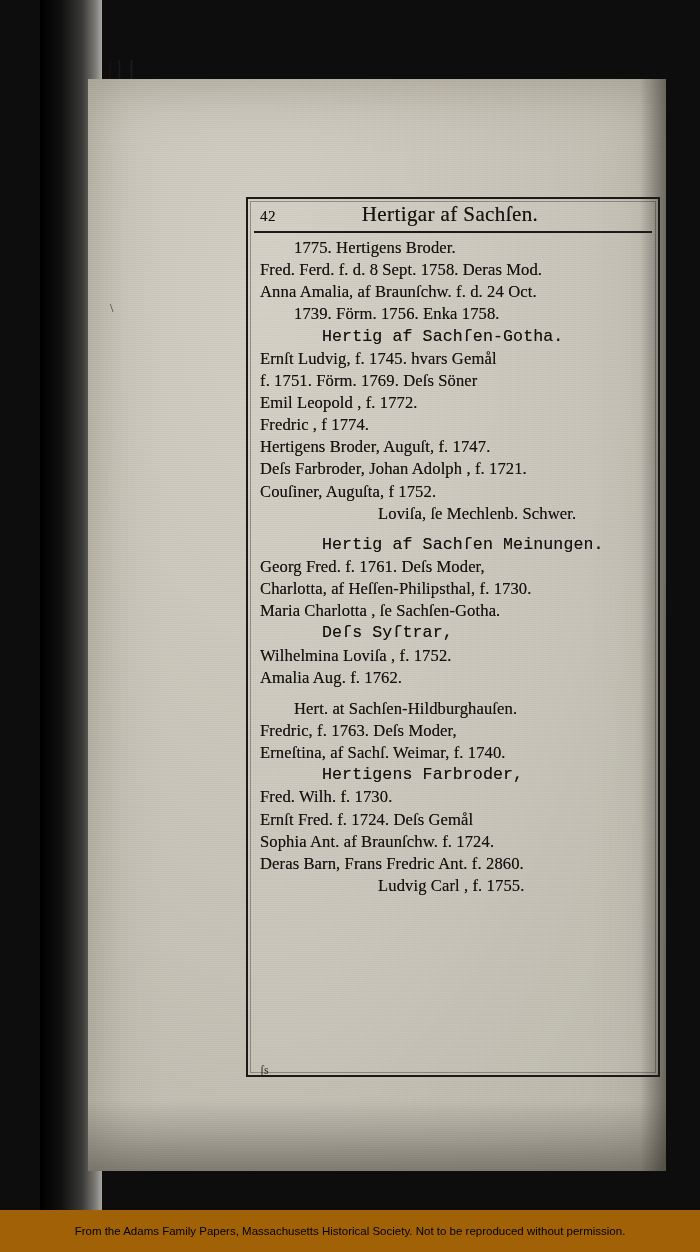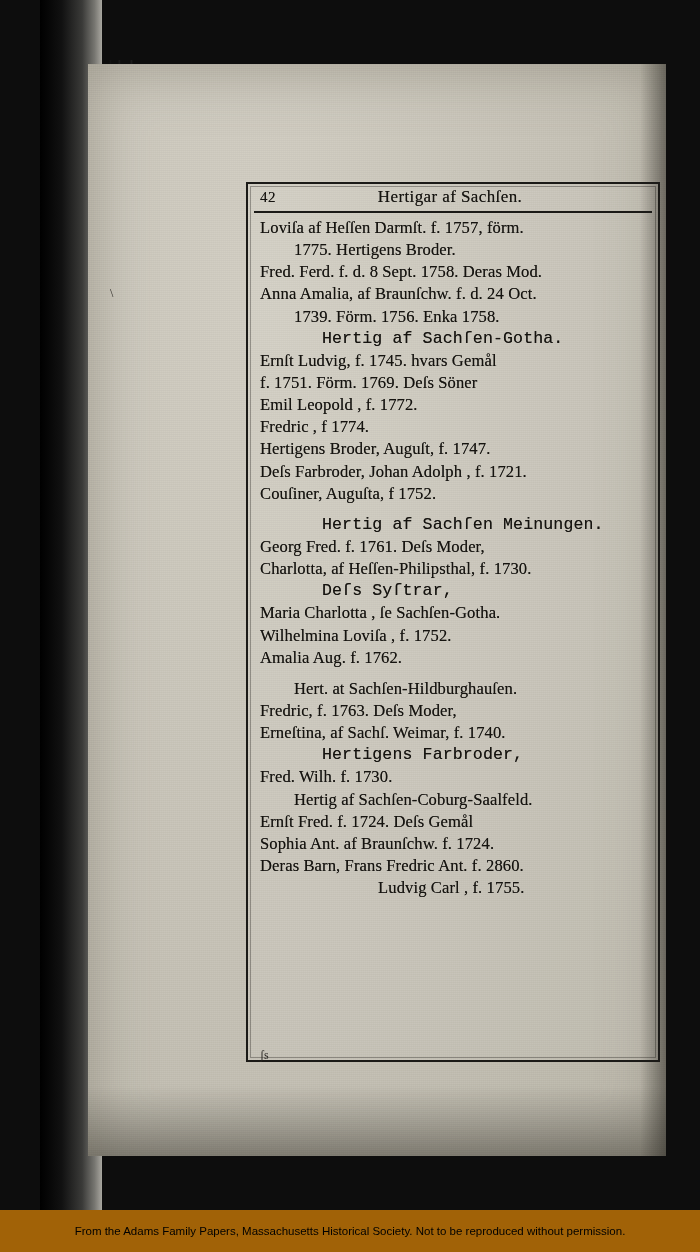--- a/index.html
+++ b/index.html
@@ -43,7 +43,7 @@
   
   #paper {
     position: absolute;
-    left: 88px; top: 64px;
+    left: 88px; top: 79px;
     width: 578px; height: 1092px;
     background: #c9c5b9;
     background-image:

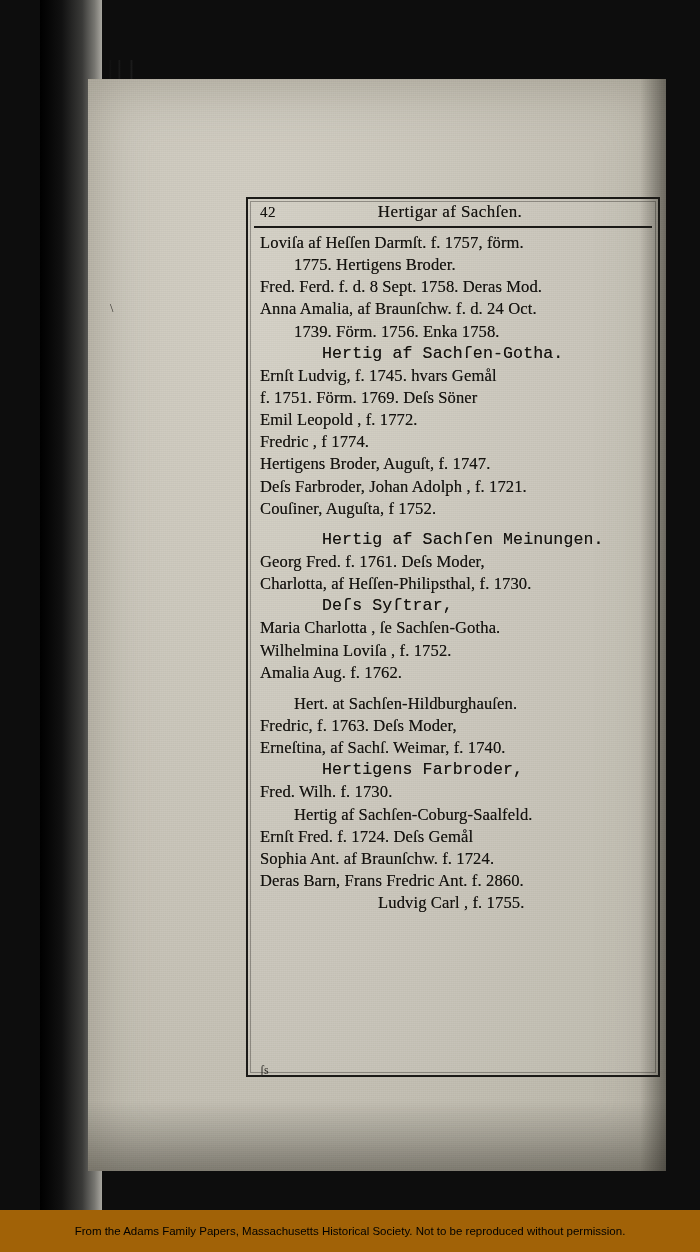--- a/index.html
+++ b/index.html
@@ -106,7 +106,7 @@
   .headtitle {
     flex: 1;
     text-align: center;
-    font-size: 17px;
+    font-size: 21px;
     letter-spacing: .4px;
     padding-right: 24px;
   }

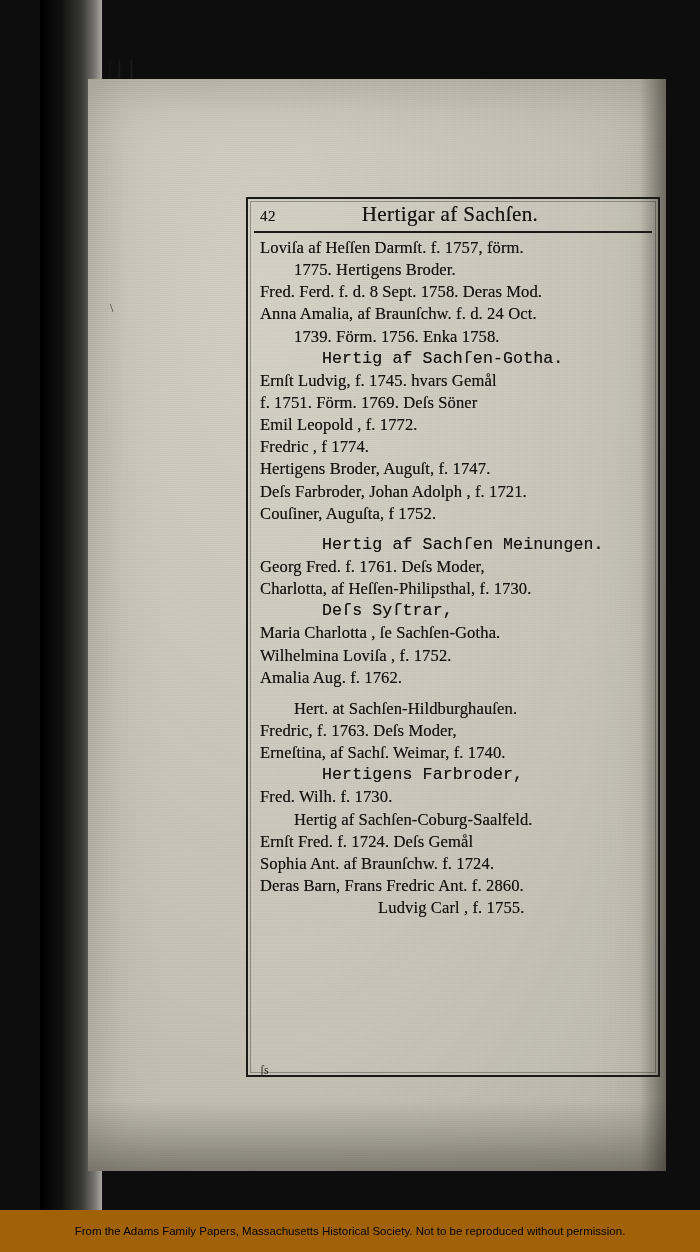--- a/index.html
+++ b/index.html
@@ -174,7 +174,6 @@
       </div>
 
       <div class="body">
-        <div class="ln">Loviſa af Heſſen Darmſt. f. 1757, förm.</div>
         <div class="ln indent1">1775.            Hertigens Broder.</div>
         <div class="ln">Fred. Ferd. f. d. 8 Sept. 1758. Deras Mod.</div>
         <div class="ln">Anna Amalia, af Braunſchw. f. d. 24 Oct.</div>

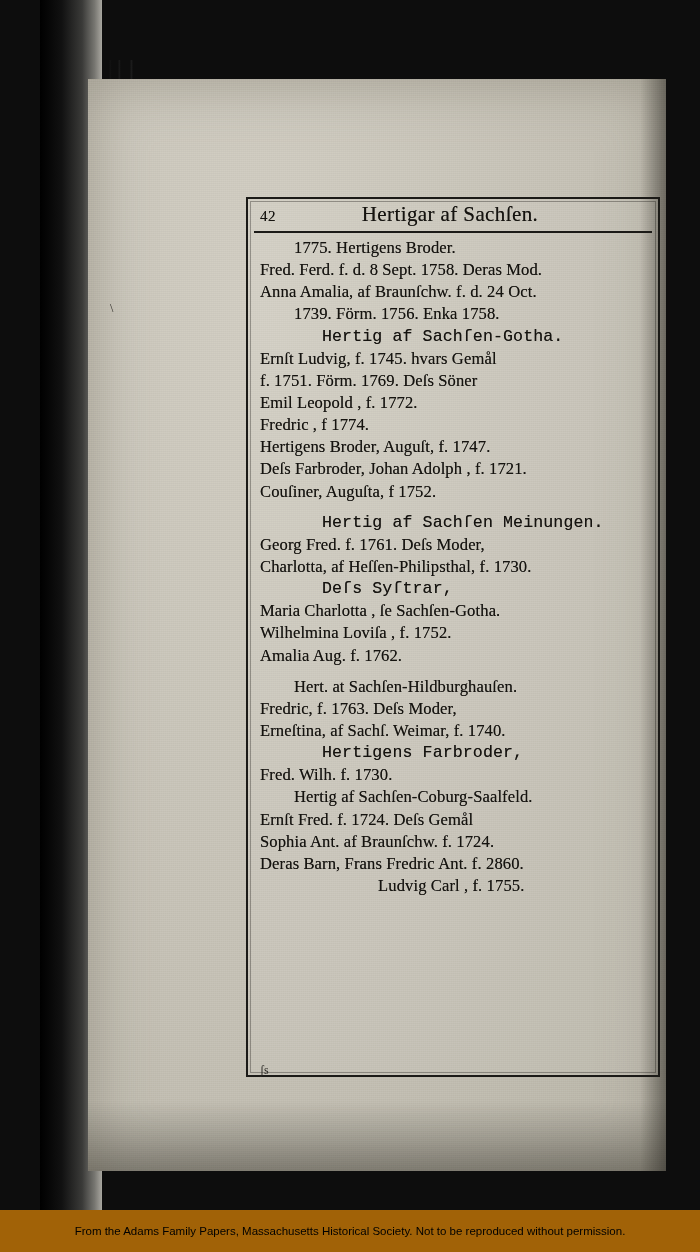--- a/index.html
+++ b/index.html
@@ -186,6 +186,7 @@
         <div class="ln">Hertigens Broder, Auguſt, f. 1747.</div>
         <div class="ln">Deſs Farbroder, Johan Adolph , f. 1721.</div>
         <div class="ln">Couſiner,   Auguſta, f 1752.</div>
+        <div class="ln indent3">Loviſa, ſe Mechlenb. Schwer.</div>
         <div class="gap"></div>
         <div class="ln indent2">Hertig af Sachſen Meinungen.</div>
         <div class="ln">Georg Fred. f. 1761.     Deſs Moder,</div>

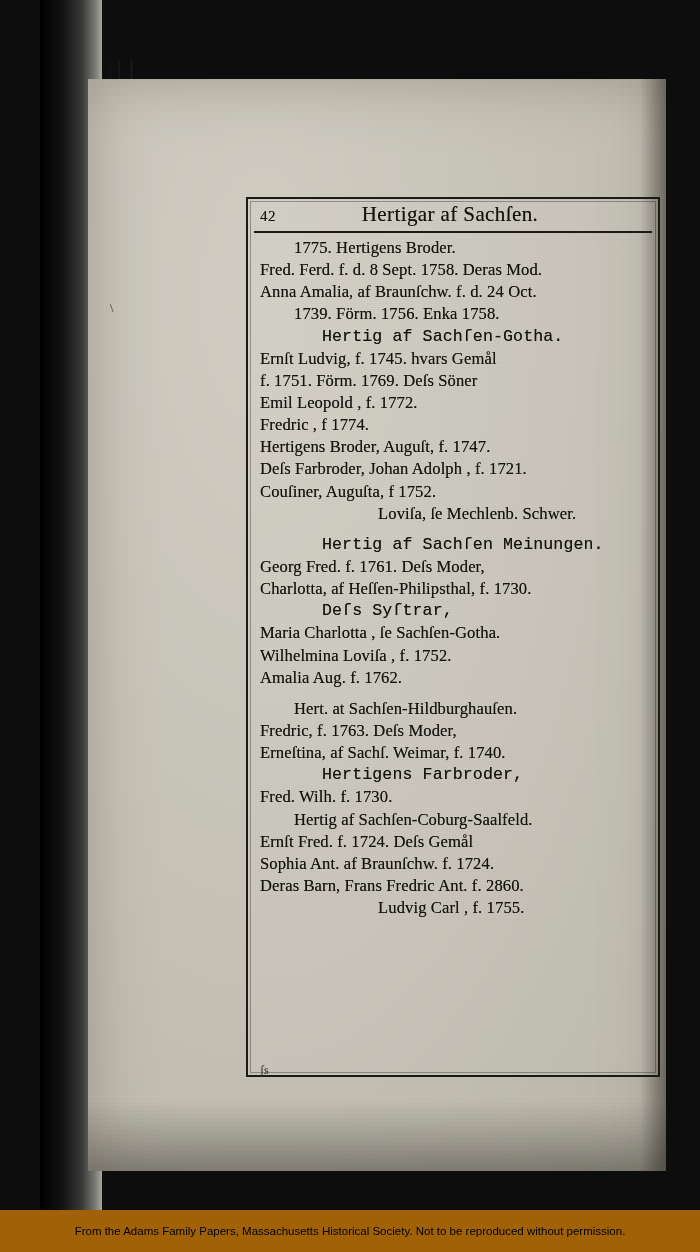--- a/index.html
+++ b/index.html
@@ -191,8 +191,8 @@
         <div class="ln indent2">Hertig af Sachſen Meinungen.</div>
         <div class="ln">Georg Fred. f. 1761.     Deſs Moder,</div>
         <div class="ln">Charlotta, af Heſſen-Philipsthal, f. 1730.</div>
+        <div class="ln">Maria Charlotta , ſe Sachſen-Gotha.</div>
         <div class="ln indent2">Deſs Syſtrar,</div>
-        <div class="ln">Maria Charlotta , ſe Sachſen-Gotha.</div>
         <div class="ln">Wilhelmina Loviſa , f. 1752.</div>
         <div class="ln">Amalia Aug. f. 1762.</div>
         <div class="gap"></div>

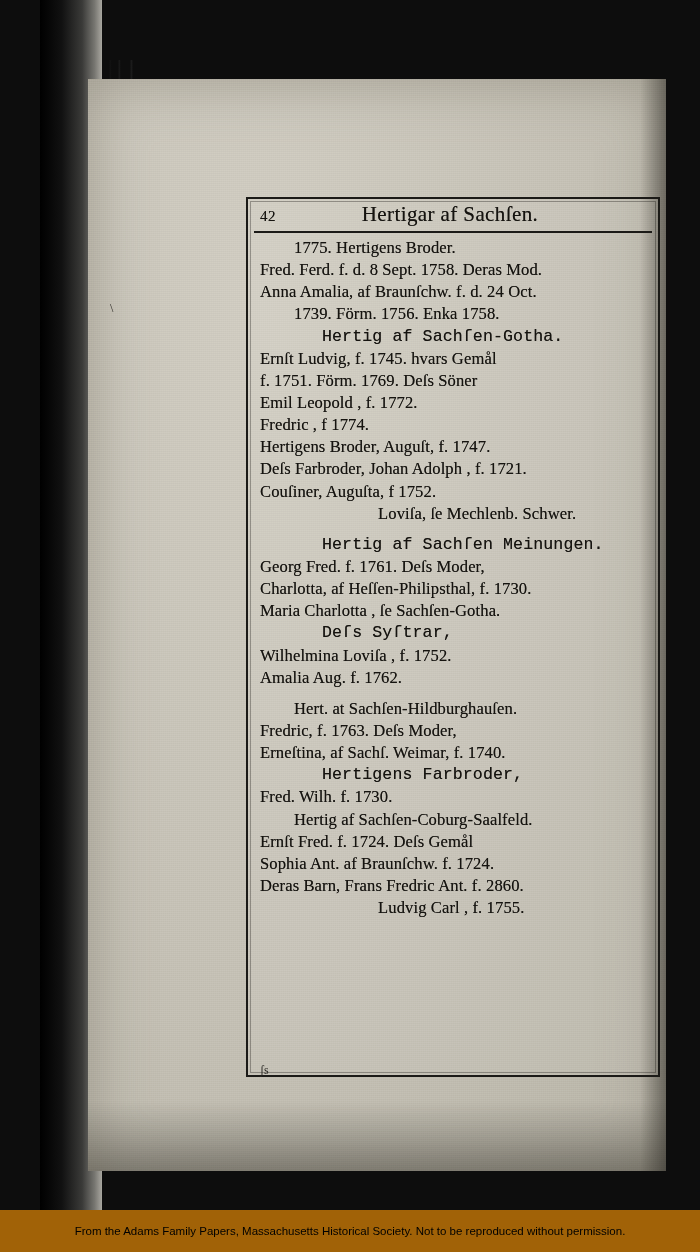--- a/index.html
+++ b/index.html
@@ -201,7 +201,6 @@
         <div class="ln">Erneſtina, af Sachſ. Weimar, f. 1740.</div>
         <div class="ln indent2">Hertigens Farbroder,</div>
         <div class="ln">Fred. Wilh. f. 1730.</div>
-        <div class="ln indent1">Hertig af Sachſen-Coburg-Saalfeld.</div>
         <div class="ln">Ernſt Fred. f. 1724.      Deſs Gemål</div>
         <div class="ln">Sophia Ant. af Braunſchw. f. 1724.</div>
         <div class="ln">Deras Barn, Frans Fredric Ant. f. 2860.</div>

